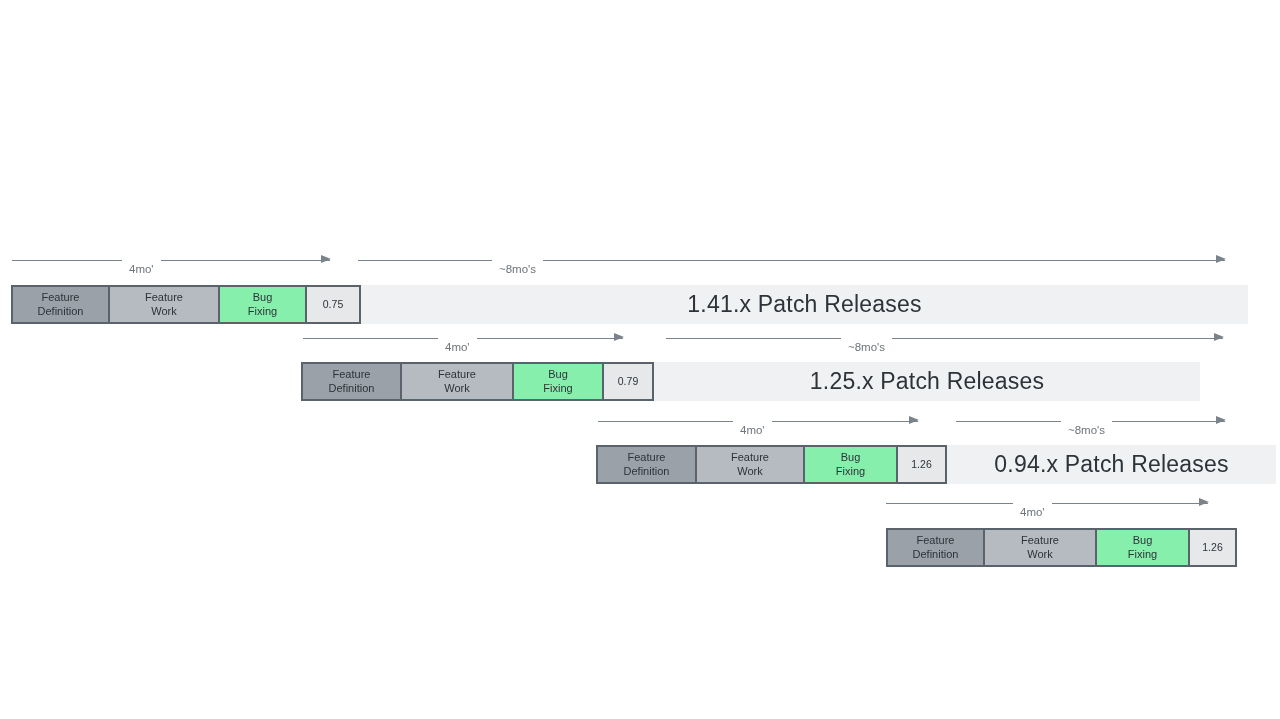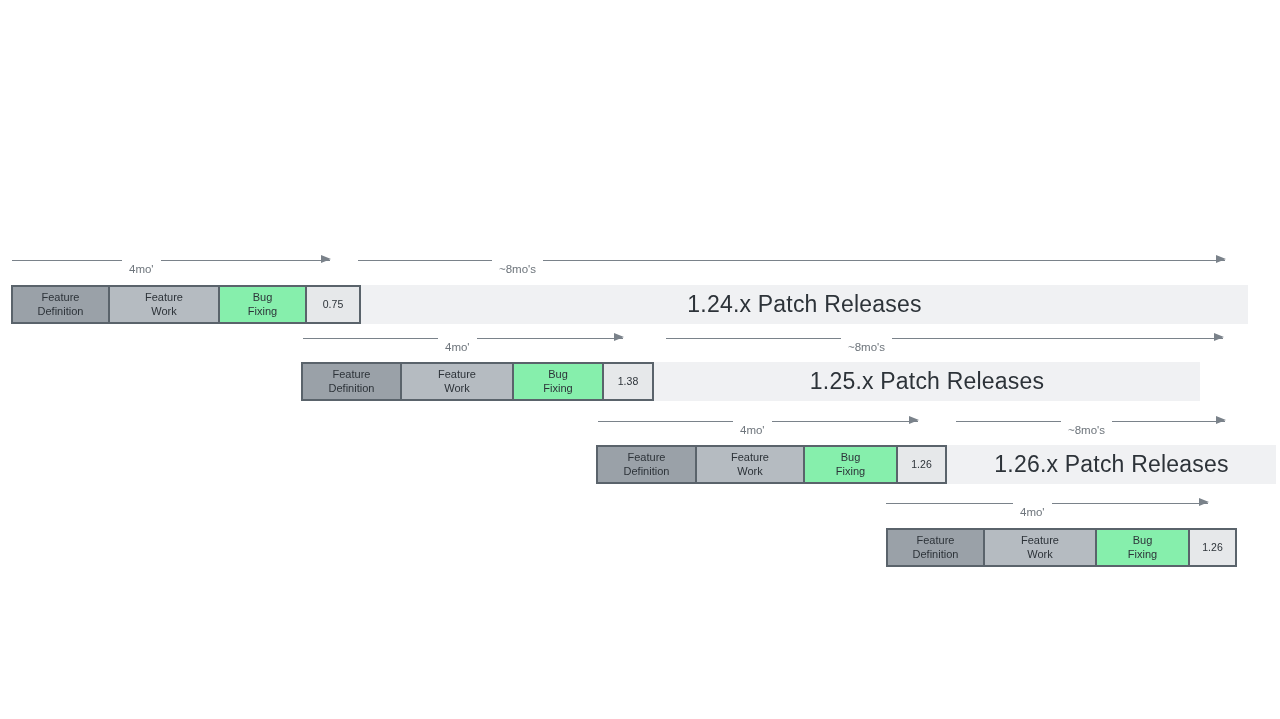--- a/index.html
+++ b/index.html
@@ -104,7 +104,7 @@
     <div class="phase bf" style="width:89px;">Bug
 Fixing</div>
     <div class="phase ver" style="width:56px;">0.75</div>
-    <div class="patchbar" style="width:887px;">1.24.x Patch Releases</div>
+    <div class="patchbar" style="width:887px;">1.41.x Patch Releases</div>
   </div>
 
   <div class="arrow" style="left:295px; top:329px; width:328px;">

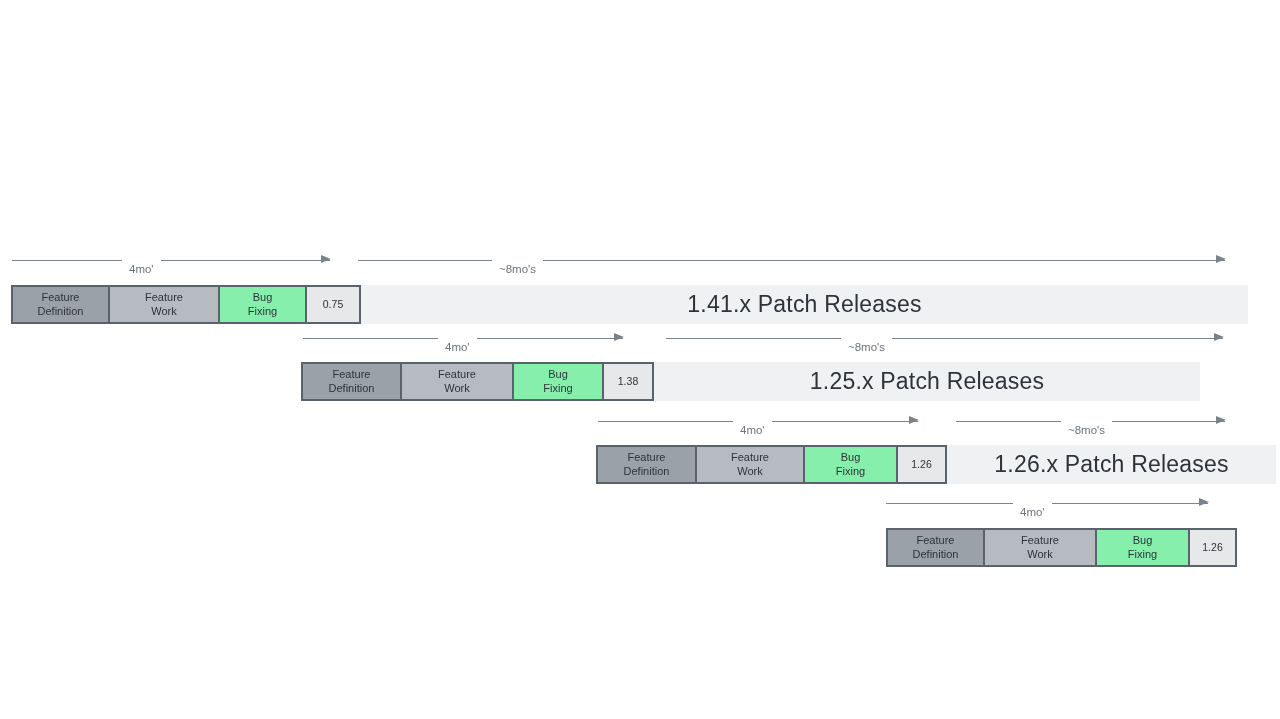--- a/index.html
+++ b/index.html
@@ -124,7 +124,7 @@
 Work</div>
     <div class="phase bf" style="width:92px;">Bug
 Fixing</div>
-    <div class="phase ver" style="width:52px;">1.38</div>
+    <div class="phase ver" style="width:52px;">0.79</div>
     <div class="patchbar" style="width:546px;">1.25.x Patch Releases</div>
   </div>
 

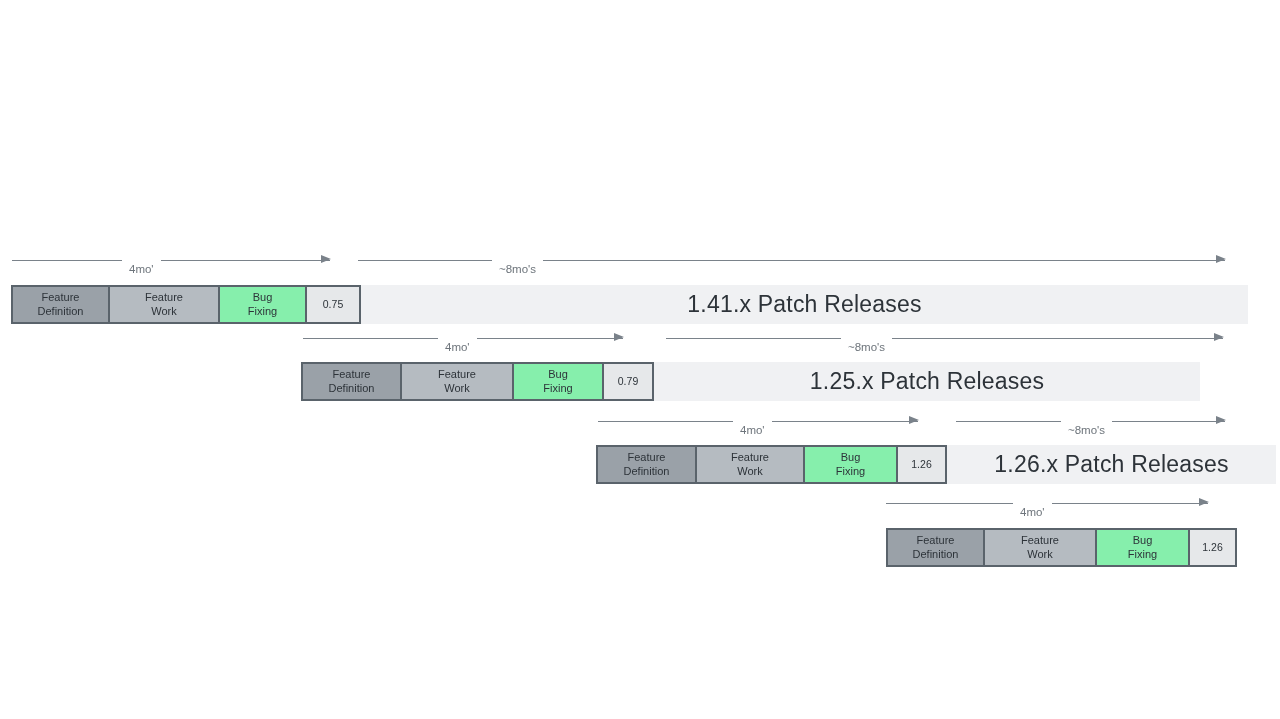--- a/index.html
+++ b/index.html
@@ -146,7 +146,7 @@
     <div class="phase bf" style="width:95px;">Bug
 Fixing</div>
     <div class="phase ver" style="width:51px;">1.26</div>
-    <div class="patchbar" style="width:329px;">1.26.x Patch Releases</div>
+    <div class="patchbar" style="width:329px;">0.94.x Patch Releases</div>
   </div>
 
   <div class="arrow" style="left:878px; top:494px; width:330px;">

